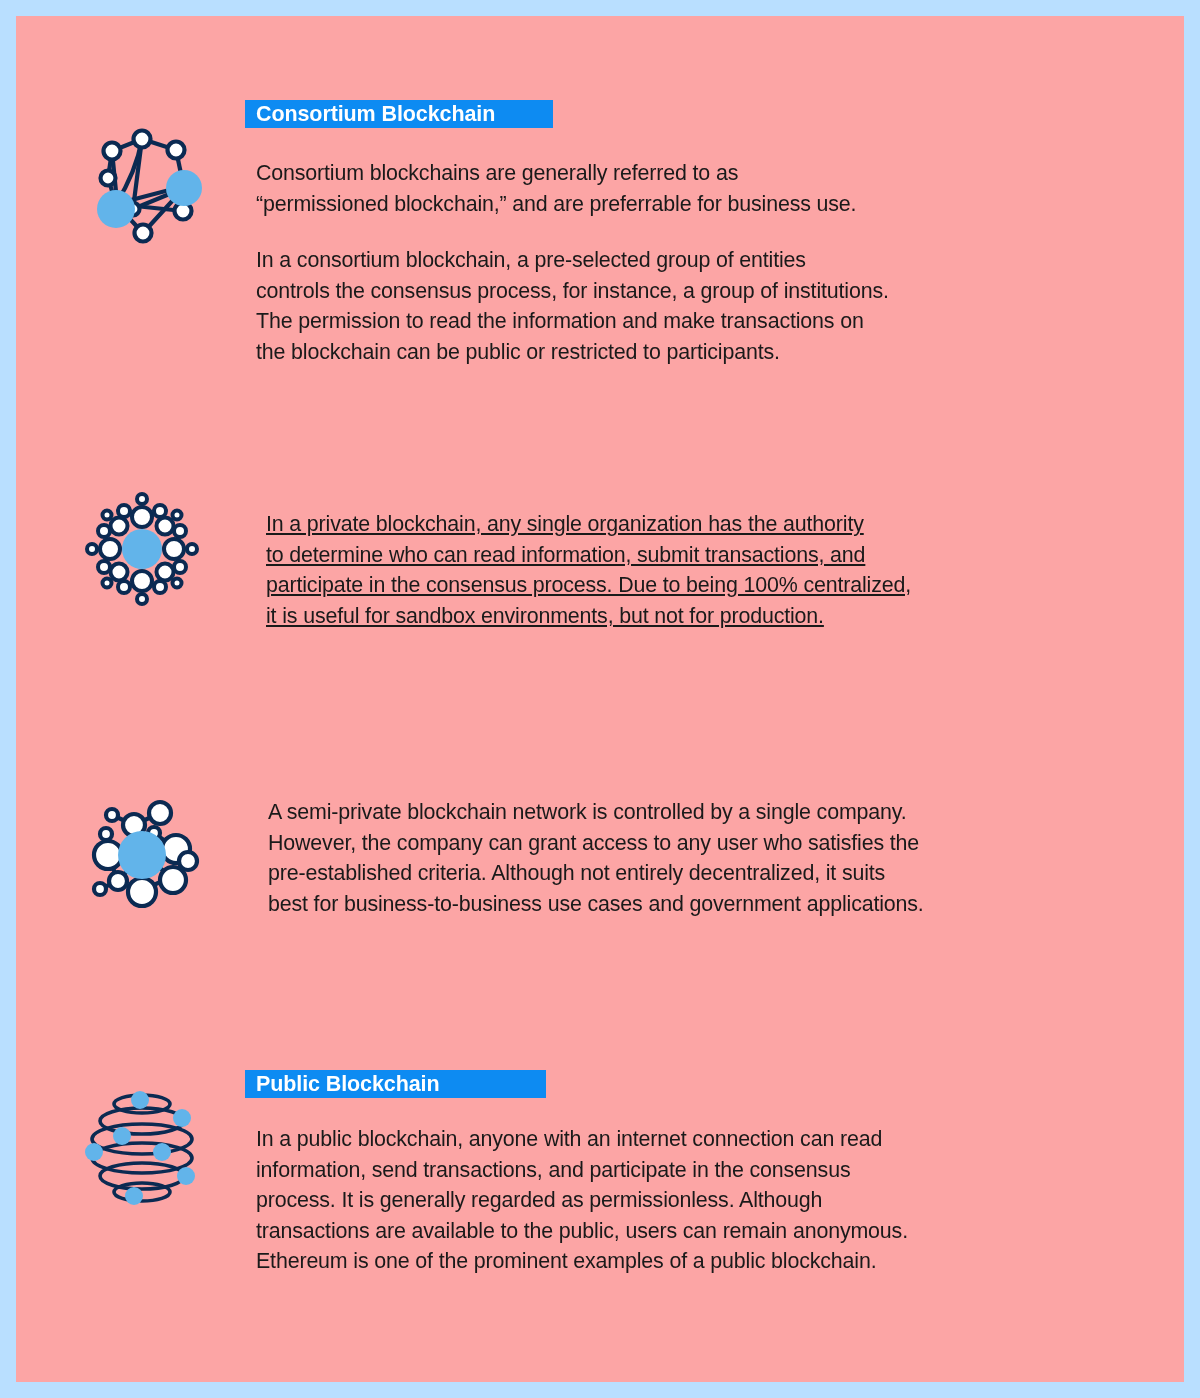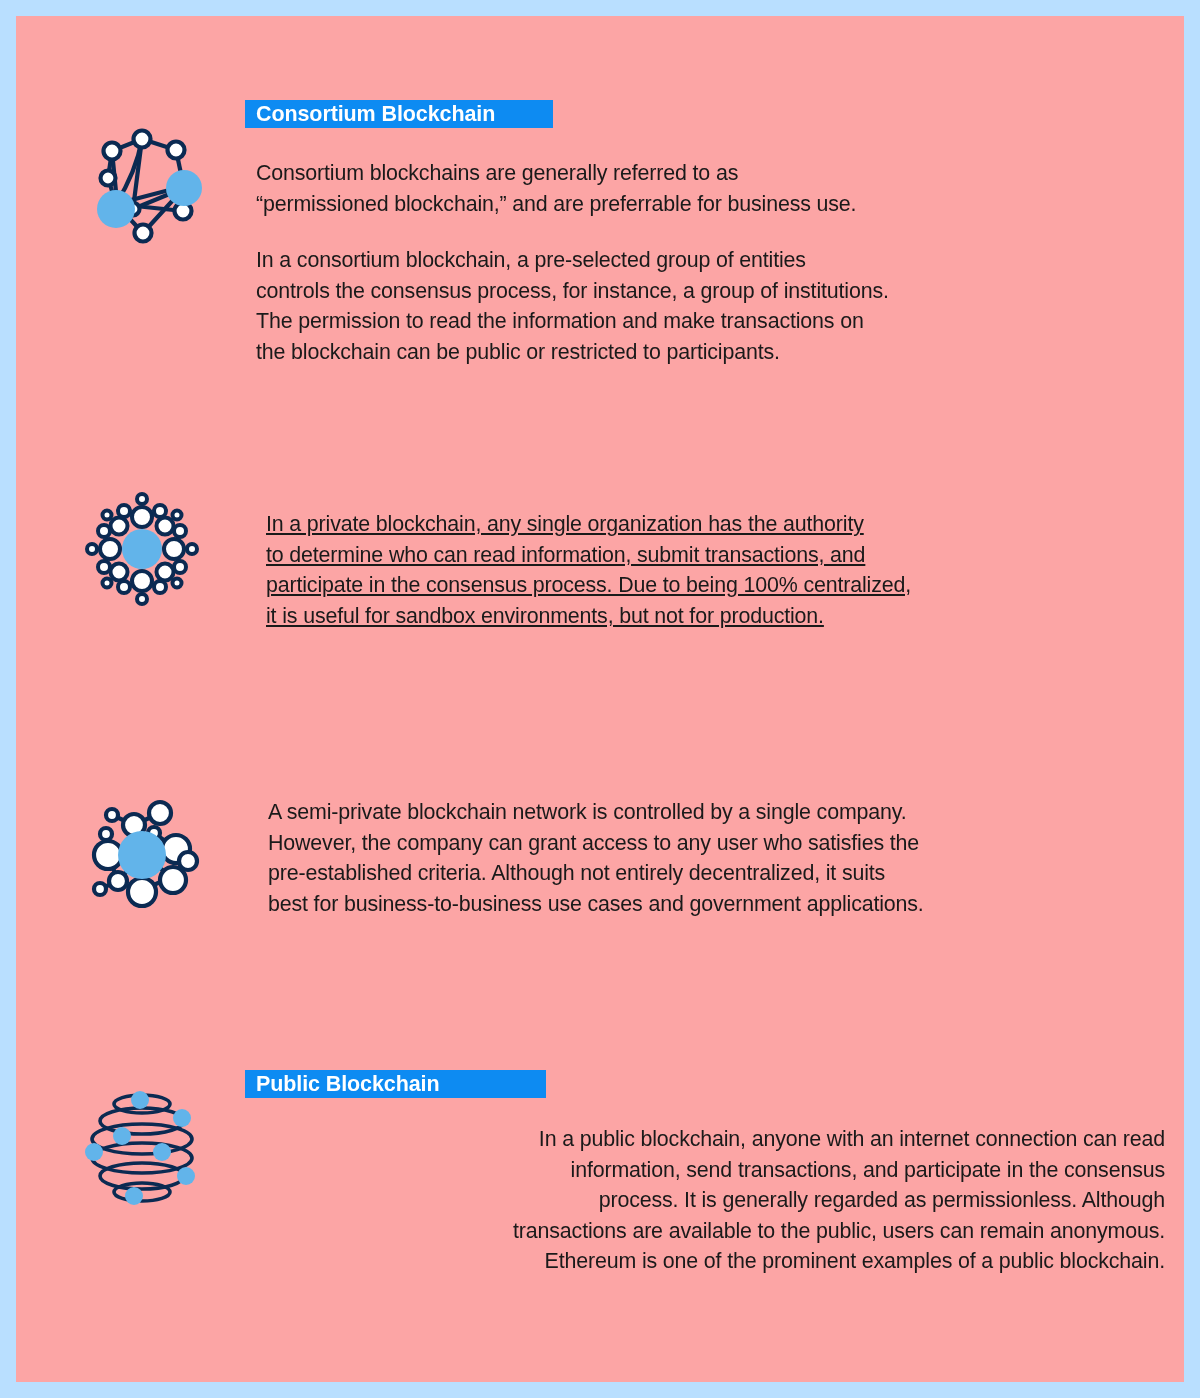--- a/index.html
+++ b/index.html
@@ -71,7 +71,7 @@
   .para.indent-1 { margin-left: 11px; }
   .para.indent-2 { margin-left: 21px; text-decoration: underline; }
   .para.indent-3 { margin-left: 23px; }
-  .para.indent-4 { margin-left: 11px; text-align: right; }
+  .para.indent-4 { margin-left: 11px; }
 </style>
 </head>
 <body>

